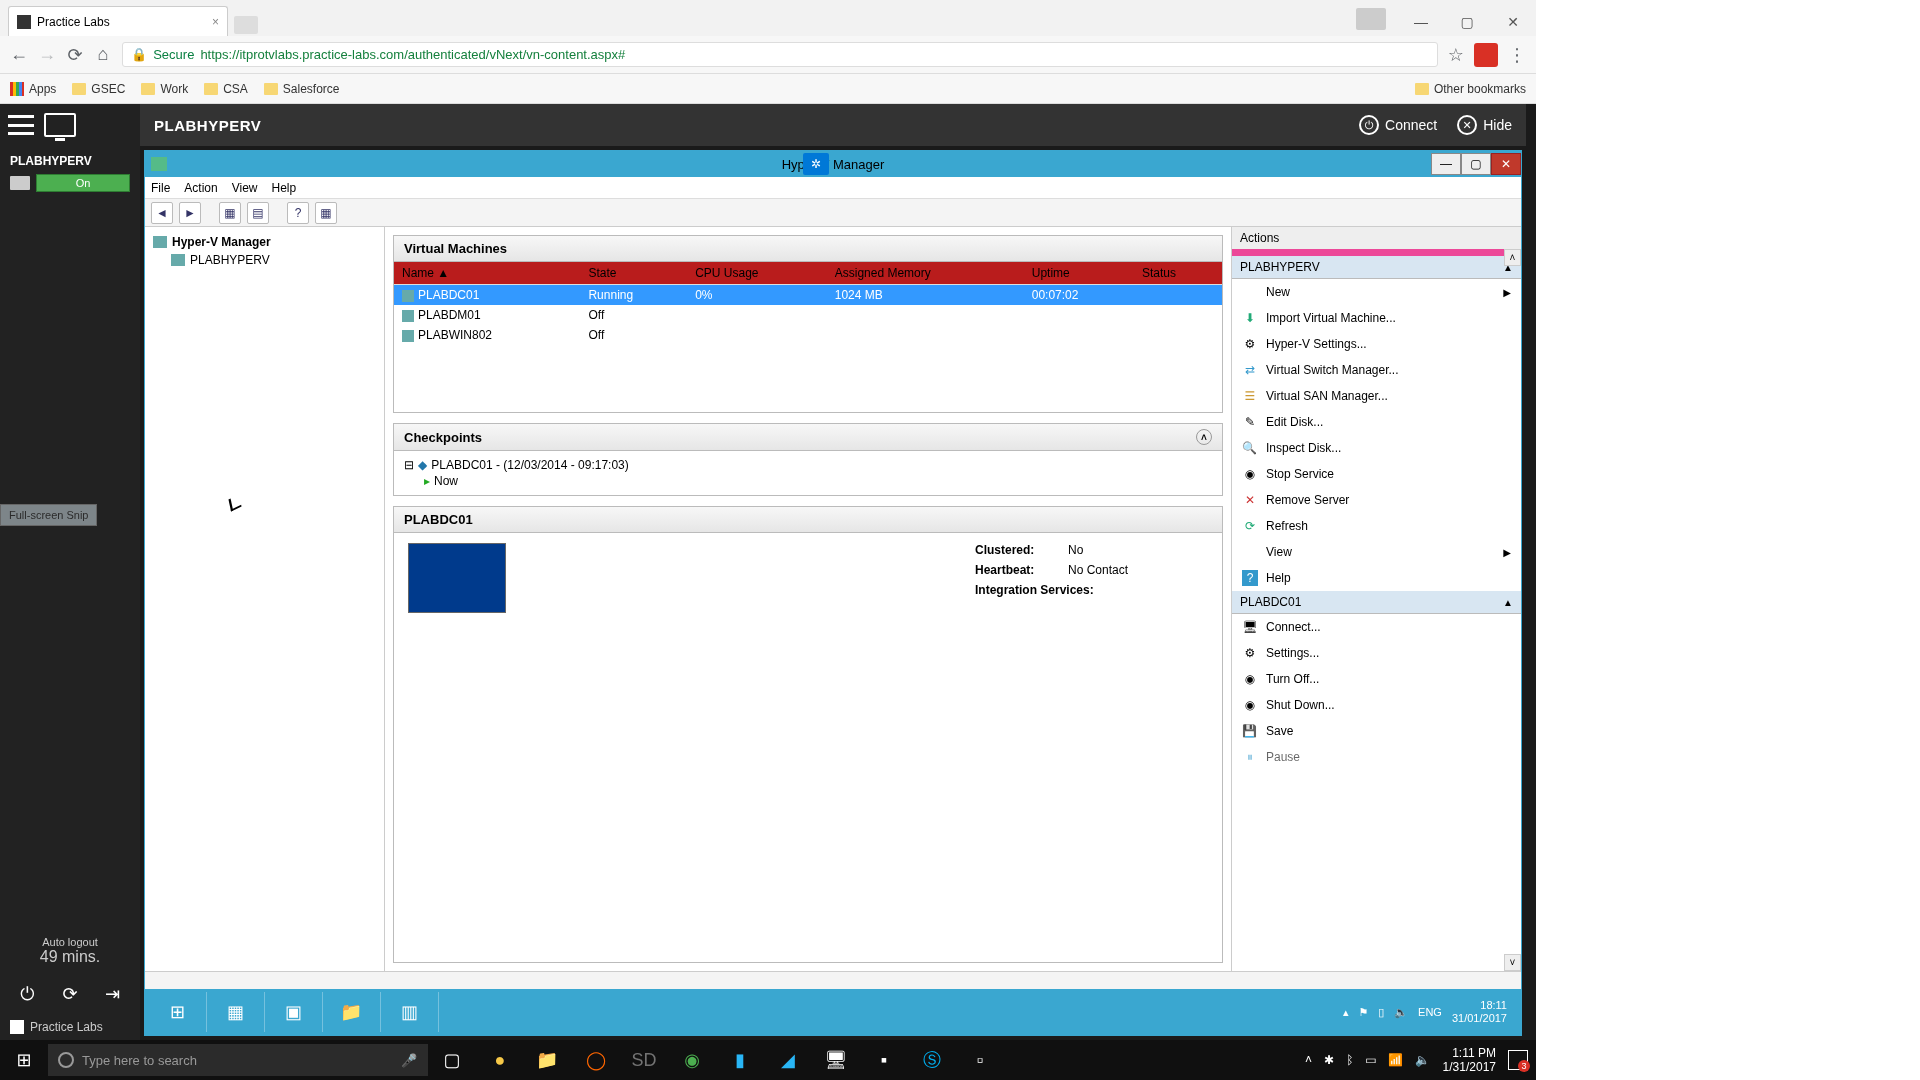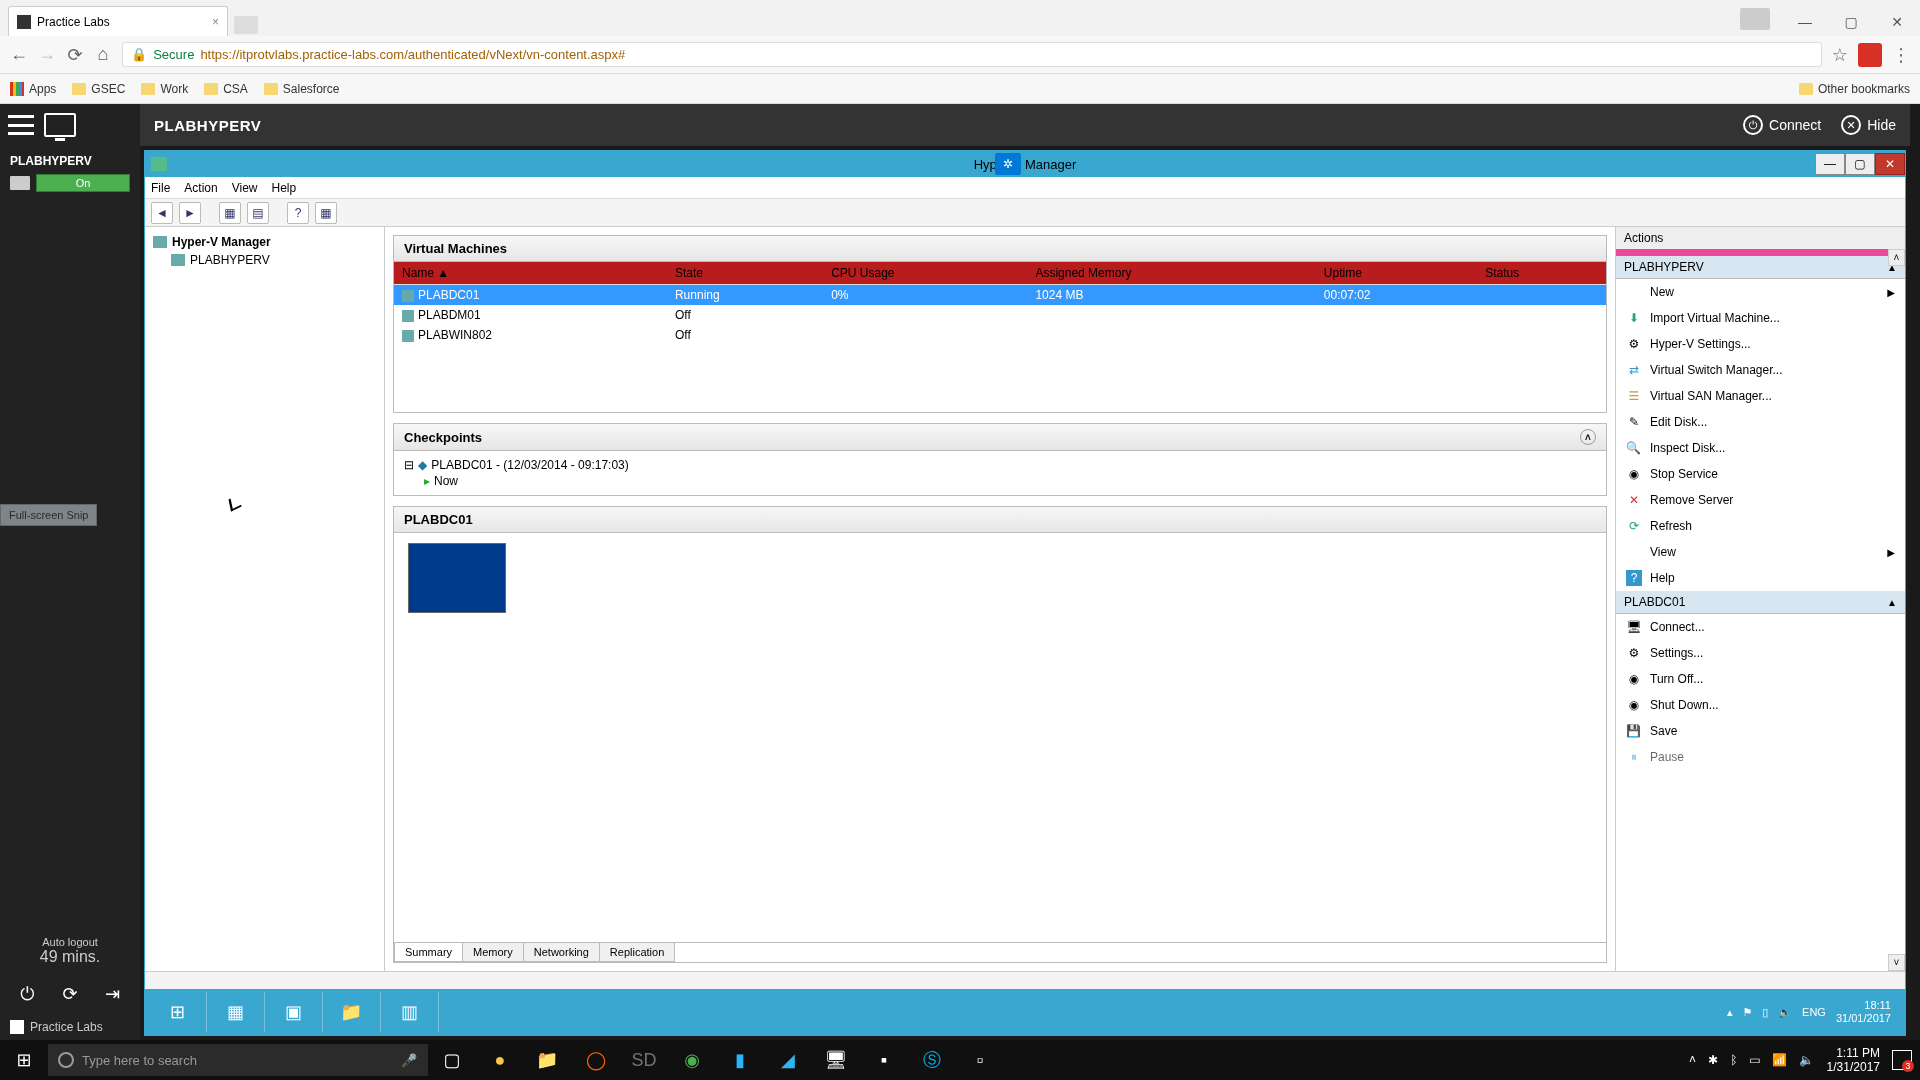--- a/index.html
+++ b/index.html
@@ -6,7 +6,7 @@
 html, body { width: 1920px; height: 1080px; overflow: hidden; background: #fff; }
 
 
-.browser-frame { width: 1920px; height: 1080px; display: flex; flex-direction: column; }
+.browser-frame { width: 1536px; height: 1080px; display: flex; flex-direction: column; }
 .tab-strip { height: 36px; background: #f2f2f2; display: flex; align-items: flex-end; padding-left: 8px; }
 .tab { width: 220px; height: 30px; background: #fff; border: 1px solid #ccc; border-bottom: none; border-radius: 3px 3px 0 0; display: flex; align-items: center; padding: 0 8px; font-size: 12px; gap: 6px; }
 .tab .favicon { width: 14px; height: 14px; background: #333; }

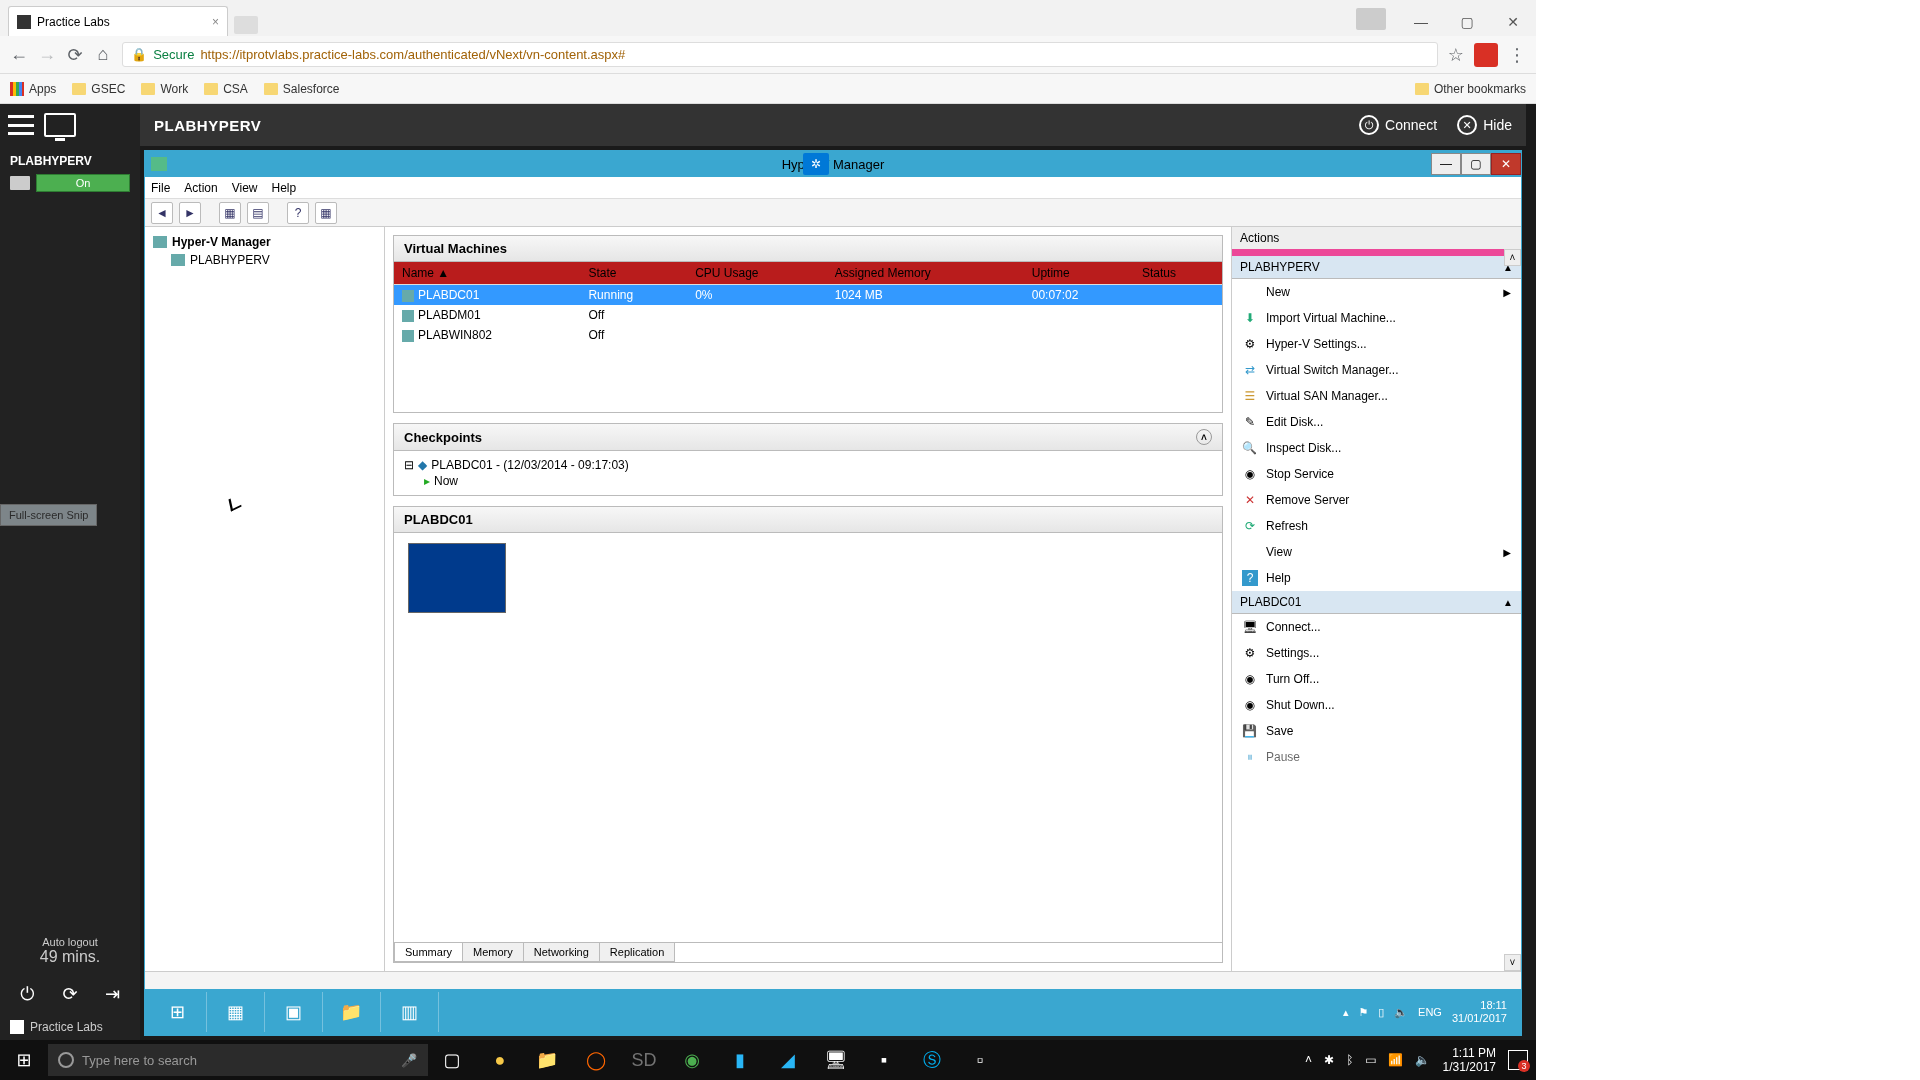--- a/index.html
+++ b/index.html
@@ -21,7 +21,7 @@
 .addr-bar .url-box { flex: 1; display: flex; align-items: center; gap: 6px; border: 1px solid #ddd; border-radius: 3px; padding: 4px 8px; background: #fff; }
 .addr-bar .secure { color: #0b8043; font-size: 13px; }
 .addr-bar .lock { color: #0b8043; }
-.addr-bar .url { color: #a16207; font-size: 13px; }
+.addr-bar .url { color: #15803d; font-size: 13px; }
 .addr-bar .ext-icn { width: 24px; height: 24px; background: #d93025; border-radius: 3px; }
 .addr-bar .star { color: #5f6368; font-size: 18px; }
 .addr-bar .menu3 { color: #5f6368; font-size: 18px; }

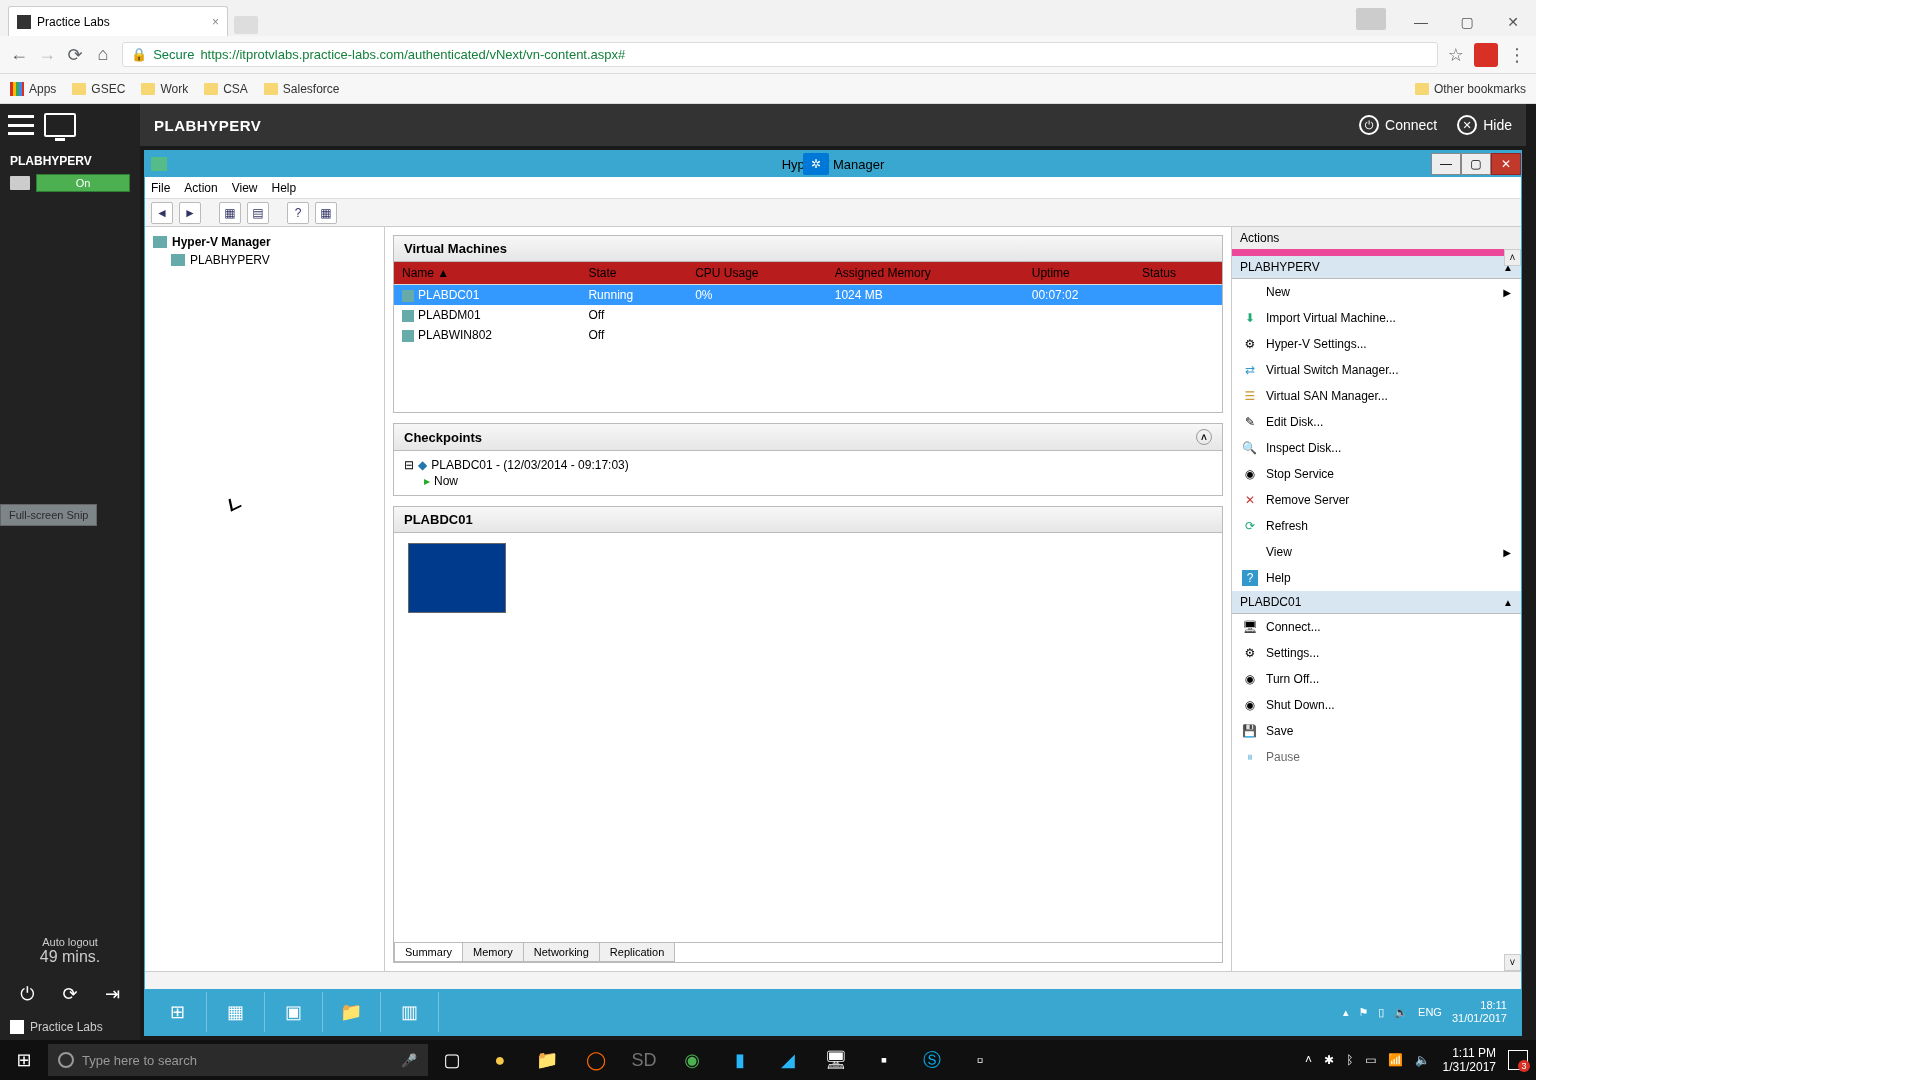--- a/index.html
+++ b/index.html
@@ -369,6 +369,19 @@
                 </div>
               <div class="details-body" style="flex:1">
                 <div class="thumb"></div>
+                <div class="prop-col prop-col2">
+                  <div class="prow">
+                      <span class="plab">Clustered:</span>
+                      <span>No</span>
+                    </div>
+                  <div class="prow">
+                      <span class="plab">Heartbeat:</span>
+                      <span>No Contact</span>
+                    </div>
+                  <div class="prow">
+                      <span class="plab" style="width:auto">Integration Services:</span>
+                    </div>
+                </div>
               </div>
               <div class="detail-tabs">
                 <div class="active">Summary</div>

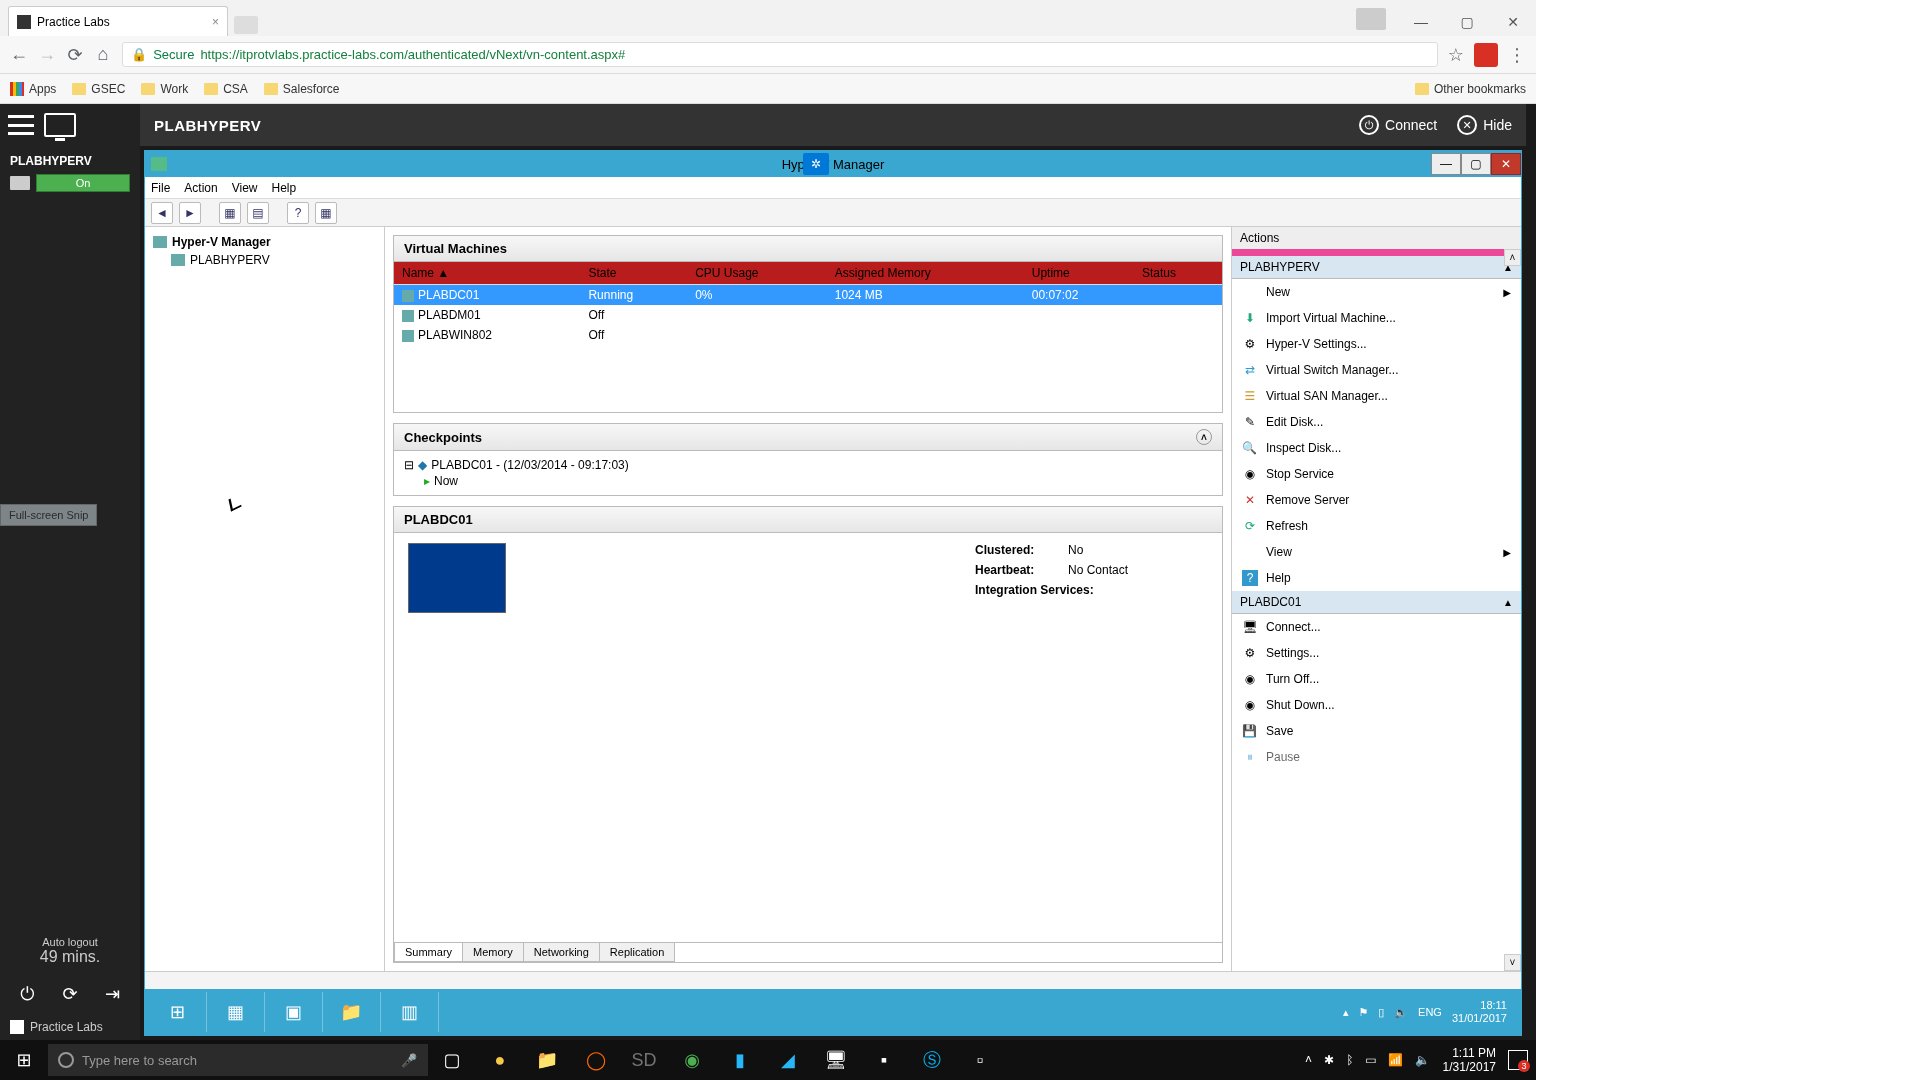--- a/index.html
+++ b/index.html
@@ -383,12 +383,6 @@
                     </div>
                 </div>
               </div>
-              <div class="detail-tabs">
-                <div class="active">Summary</div>
-                <div>Memory</div>
-                <div>Networking</div>
-                <div>Replication</div>
-              </div>
             </div>
           </div>
 

